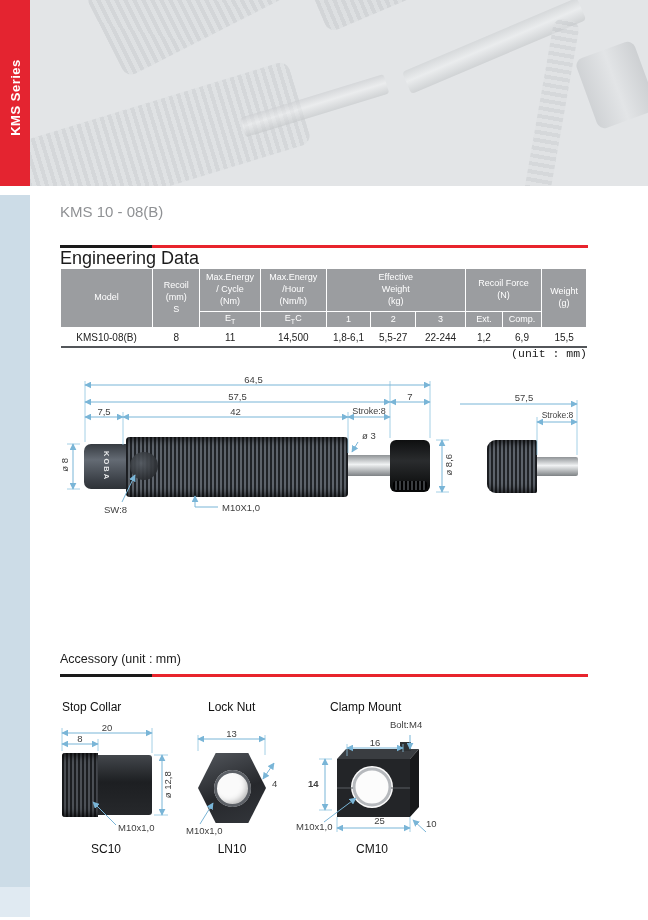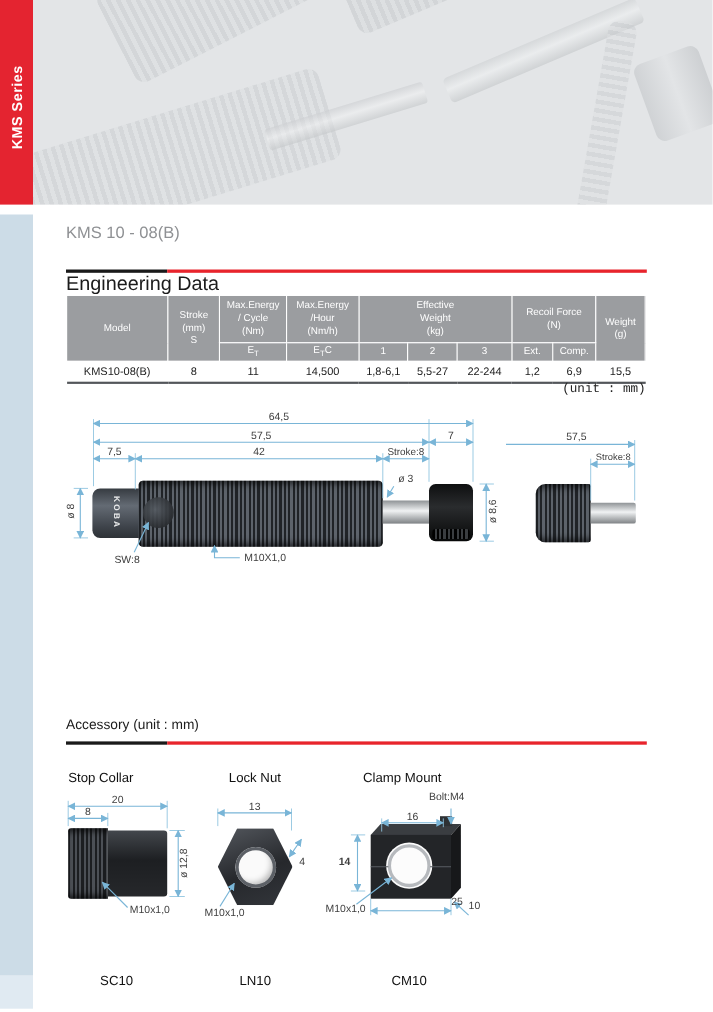--- a/index.html
+++ b/index.html
@@ -136,7 +136,7 @@
         <tr class="h1row">
       <th rowspan="2">Model</th>
       <th rowspan="2">
-        <span>Stroke</span><br>
+        <span>Recoil</span><br>
         <span>(mm)</span><br>
         <span>S</span>
       </th>

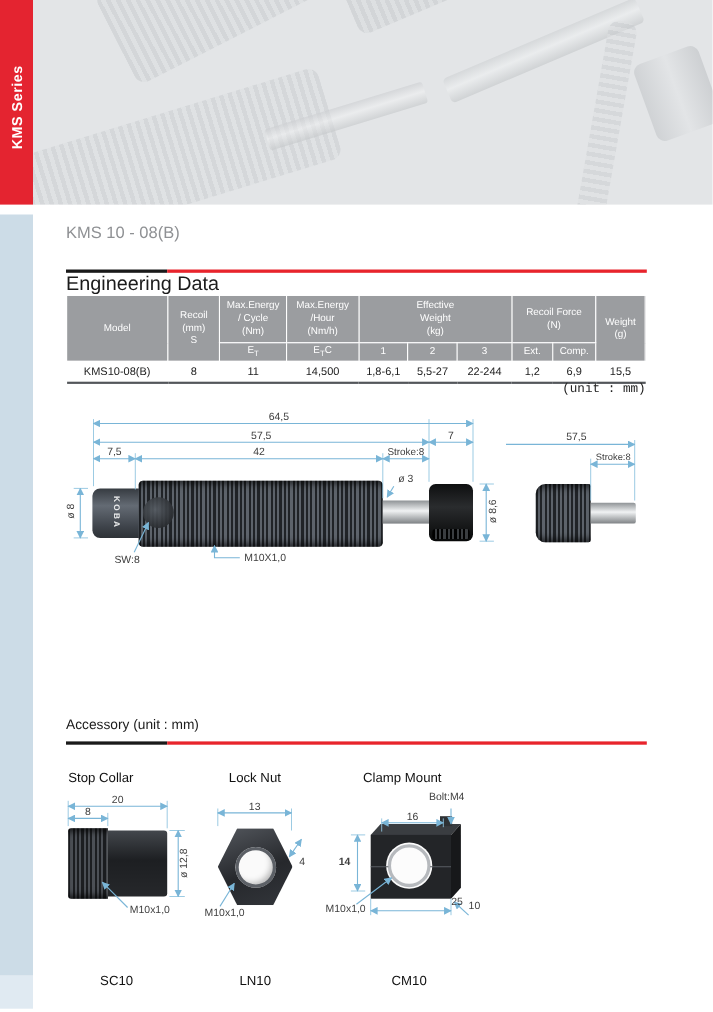--- a/index.html
+++ b/index.html
@@ -325,7 +325,7 @@
     <span class="dl small" style="left:330px;top:25px;">Bolt:M4</span>
     <span class="dl ctr" style="left:287px;width:56px;top:43px;">16</span>
     <span class="dl" style="left:248px;top:84px;font-weight:bold;">14</span>
-    <span class="dl ctr" style="left:277px;width:85px;top:121px;padding-left:36px;">25</span>
+    <span class="dl ctr" style="left:277px;width:85px;top:121px;">25</span>
     <span class="dl" style="left:366px;top:124px;">10</span>
     <span class="dl small" style="left:236px;top:127px;">M10x1,0</span>
     <span class="dl ctr acc-code" style="left:280px;width:64px;top:148px;">CM10</span>

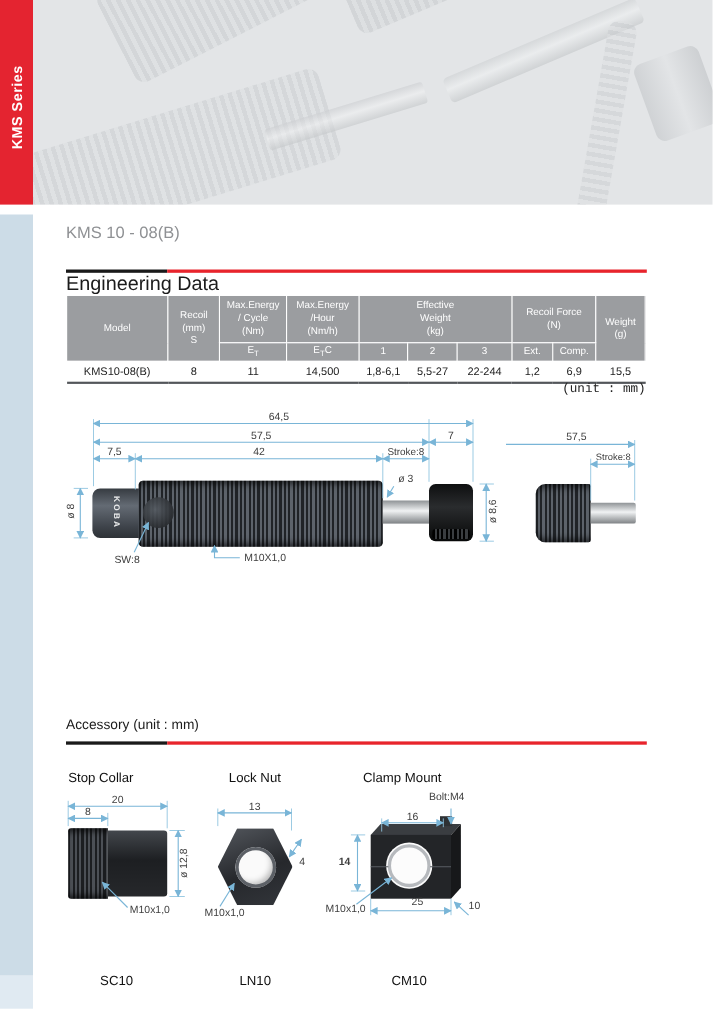--- a/index.html
+++ b/index.html
@@ -77,7 +77,7 @@
   .acc{position:absolute;left:60px;top:695px;width:528px;height:170px;}
   .acc .part{position:absolute;z-index:1;}
   .acc-title{font-size:12px;color:#111;}
-  .acc-code{font-size:12px;color:#111;margin-top:42px;}
+  .acc-code{font-size:12px;color:#111;}
   .sc-threads{left:2px;top:58px;width:36px;height:64px;border-radius:3px 0 0 3px;
        background:repeating-linear-gradient(90deg,#1c1e21 0 2px,#4c5056 2px 4px);
        box-shadow:inset 0 6px 6px -3px rgba(0,0,0,.7),inset 0 -6px 6px -3px rgba(0,0,0,.7);}

